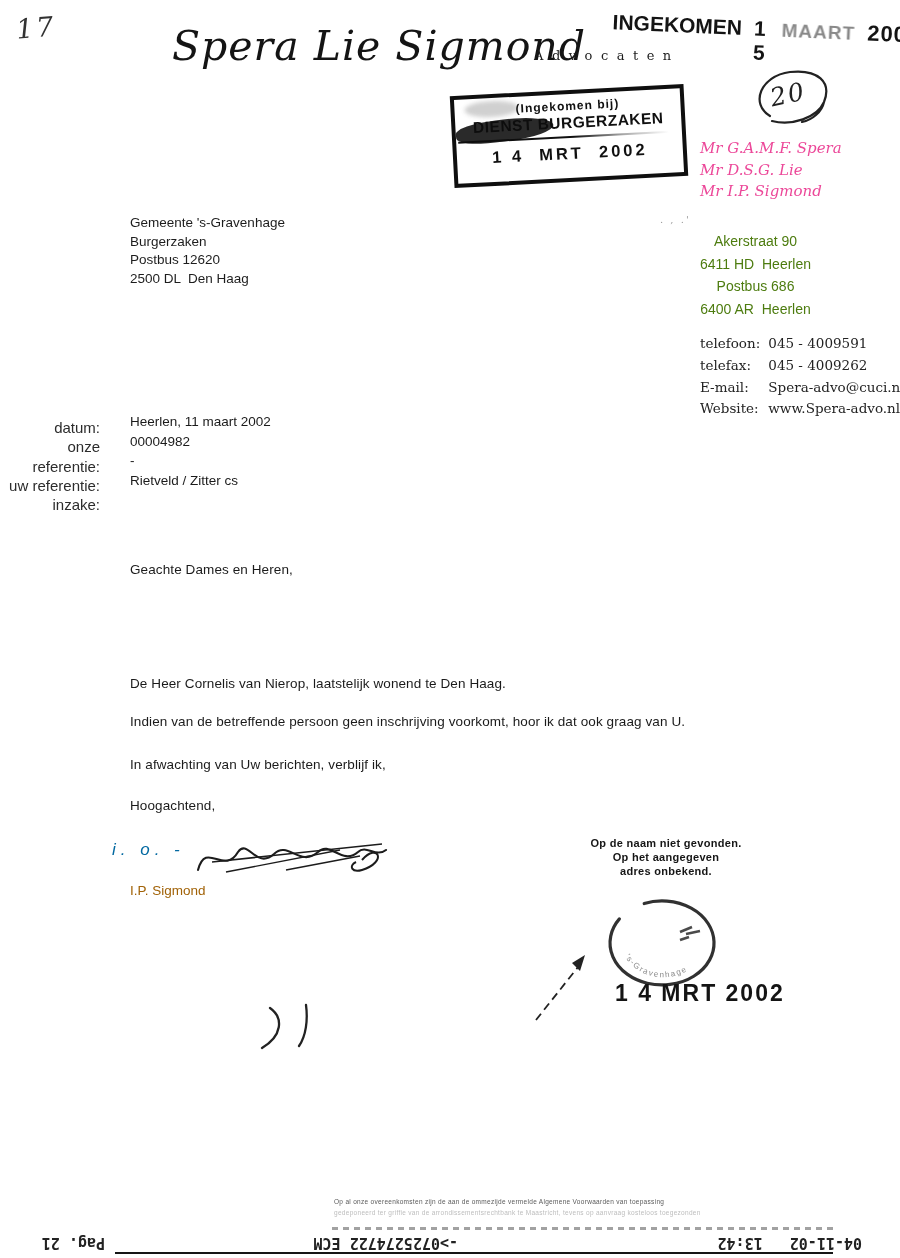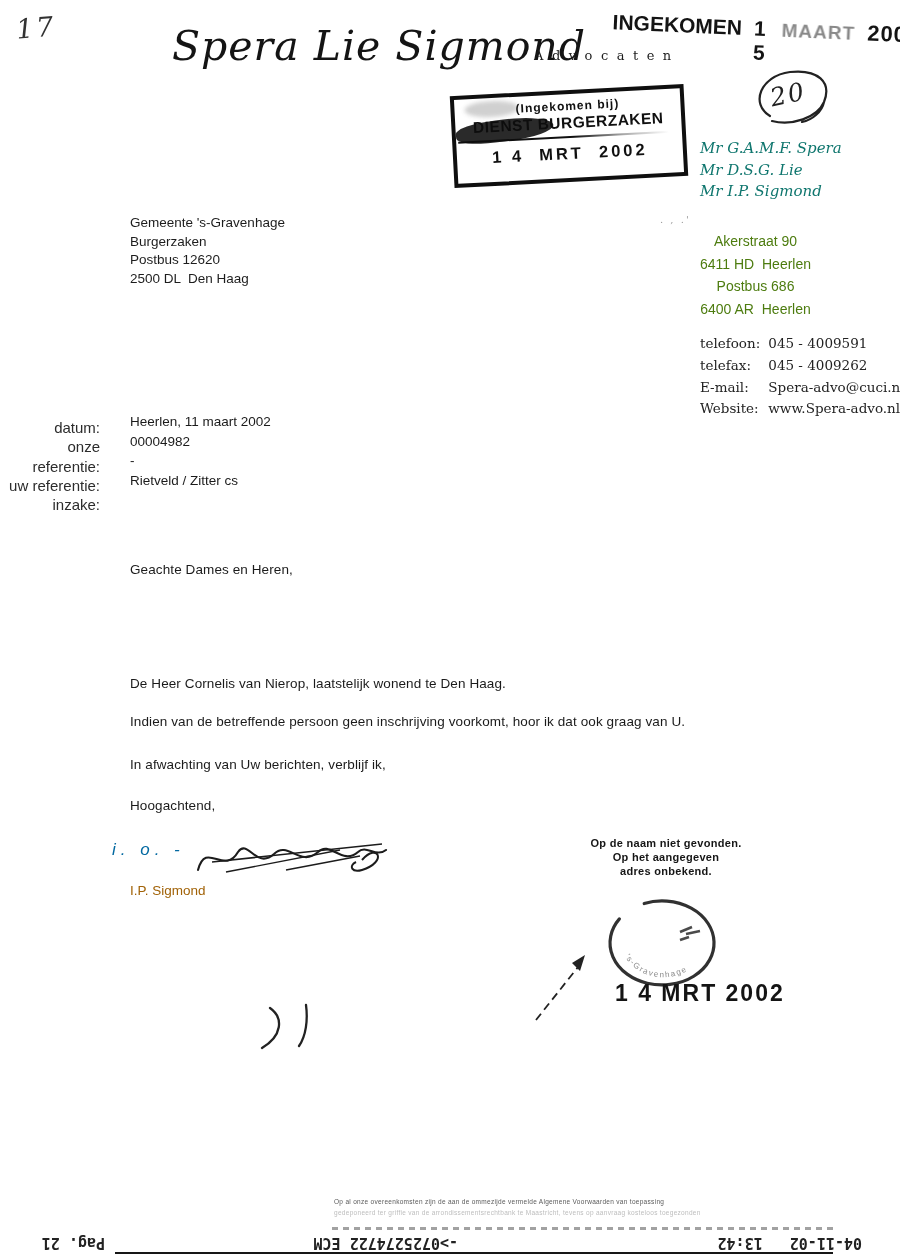--- a/index.html
+++ b/index.html
@@ -50,7 +50,7 @@
 
   
   .names { left:700px; top:138px; font-family:"DejaVu Serif", serif; font-style:italic;
-    font-size:15px; color:#0f766e; line-height:21.5px; }
+    font-size:15px; color:#ec4899; line-height:21.5px; }
   .saddr { left:700px; top:230px; font-family:Liberation Sans, sans-serif; font-size:14px;
     color:#4d7c0f; line-height:22.5px;text-align:center; }
   .contact { left:700px; top:333px; font-family:"DejaVu Serif", serif; font-size:13.5px;

